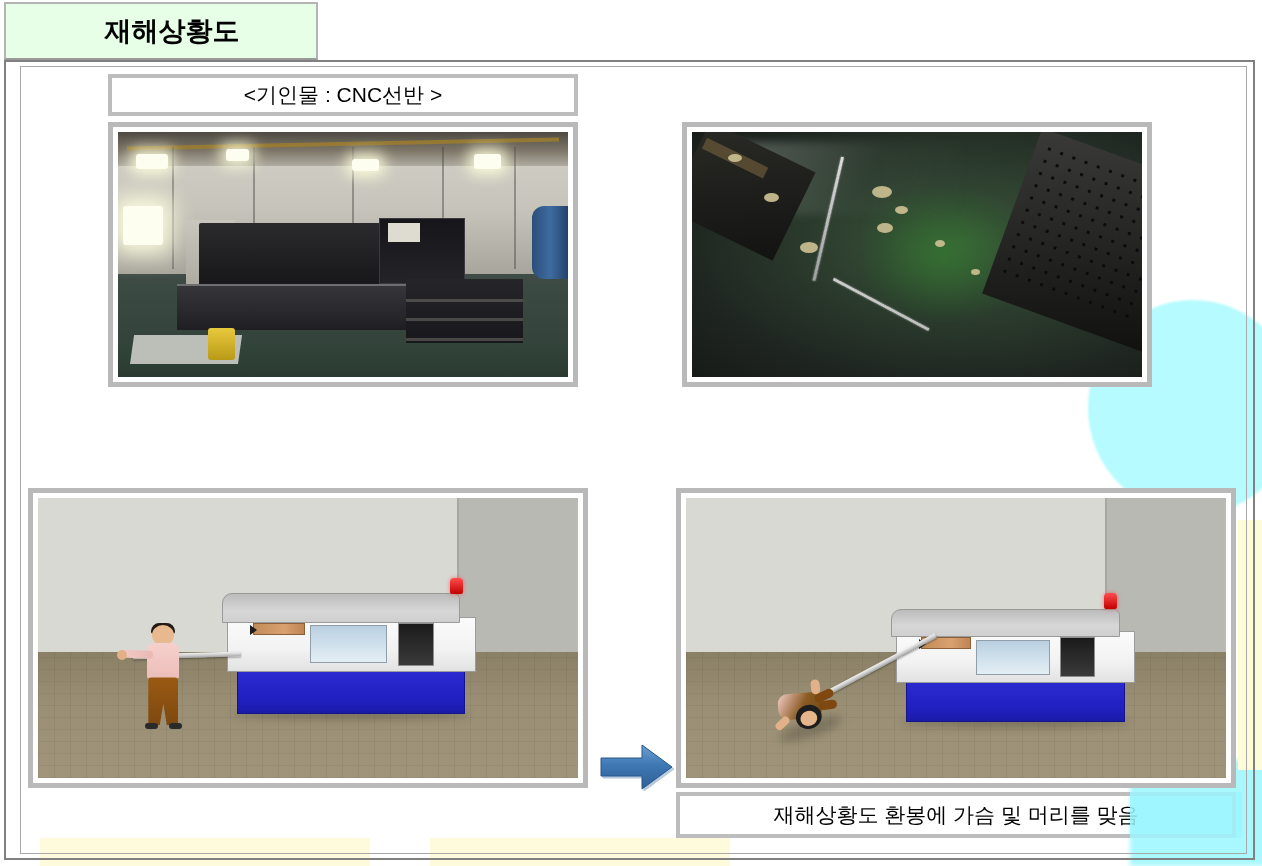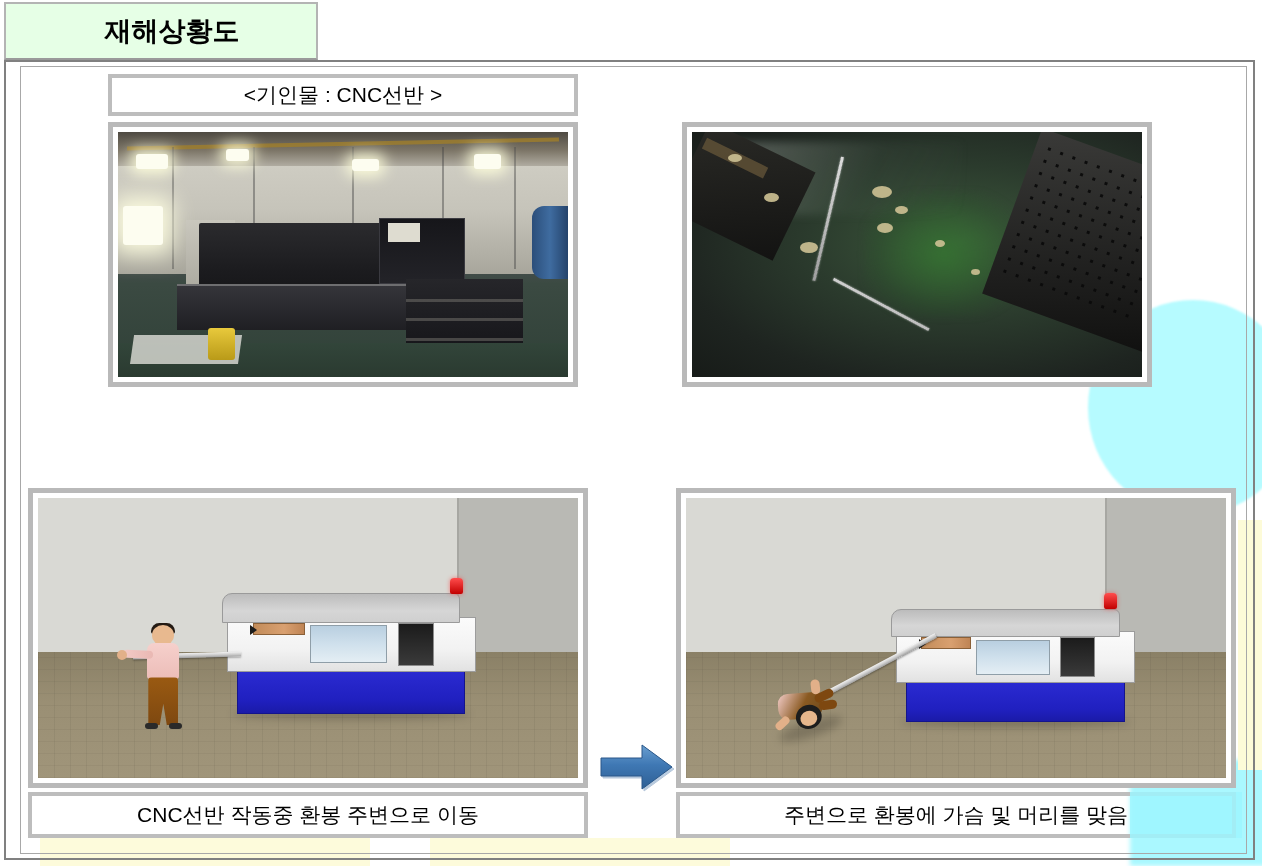--- a/index.html
+++ b/index.html
@@ -577,9 +577,6 @@
       </div>
     </div>
 
-    <div class="caption-box" style="left:28px; top:792px; width:560px; height:46px;">
-      <span class="txt">CNC선반 작동중 환봉 주변으로 이동</span>
-    </div>
 
     <div id="flow-arrow">
       <svg width="78" height="50" viewBox="0 0 78 50" xmlns="http://www.w3.org/2000/svg">

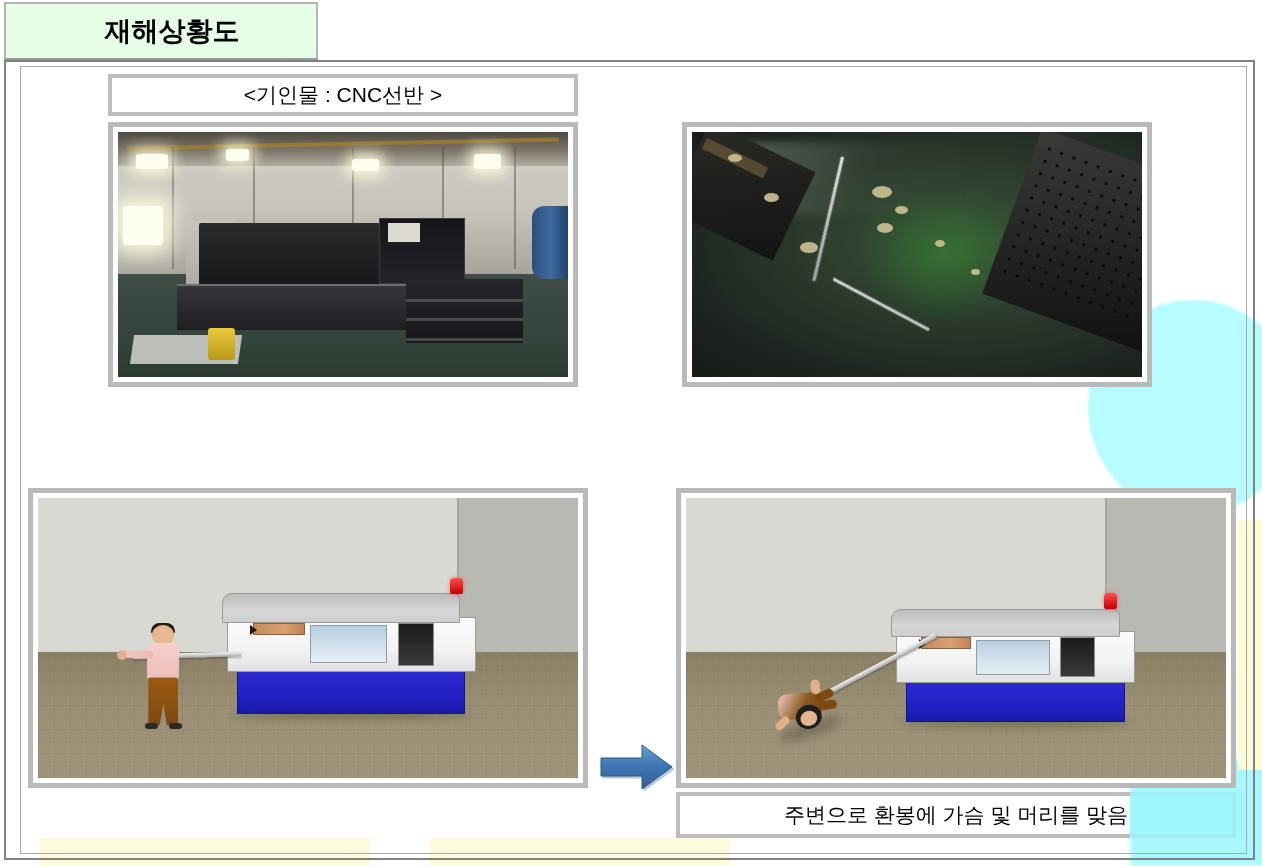--- a/index.html
+++ b/index.html
@@ -632,7 +632,7 @@
     <div class="cyan-highlight" style="left:1130px; top:792px; width:112px; height:46px;"></div>
 
     <div class="caption-box" style="left:676px; top:792px; width:560px; height:46px; background:transparent;">
-      <span class="txt">주변으로 환봉에 가슴 및 머리를 맞음</span>
+      <span class="txt">재해상황도 환봉에 가슴 및 머리를 맞음</span>
     </div>
 
   </div>

